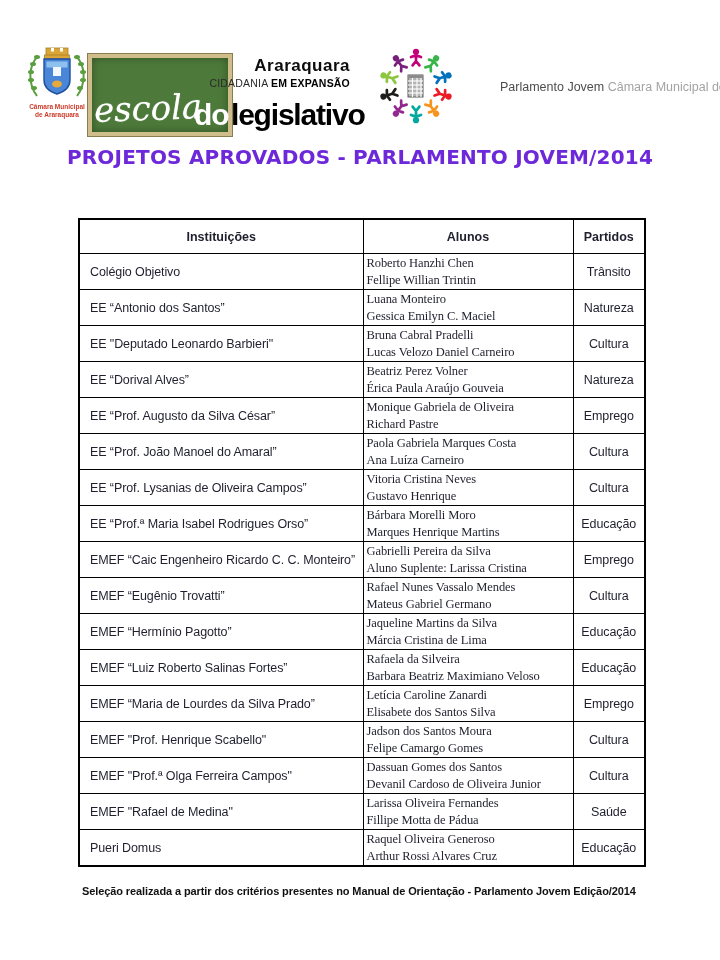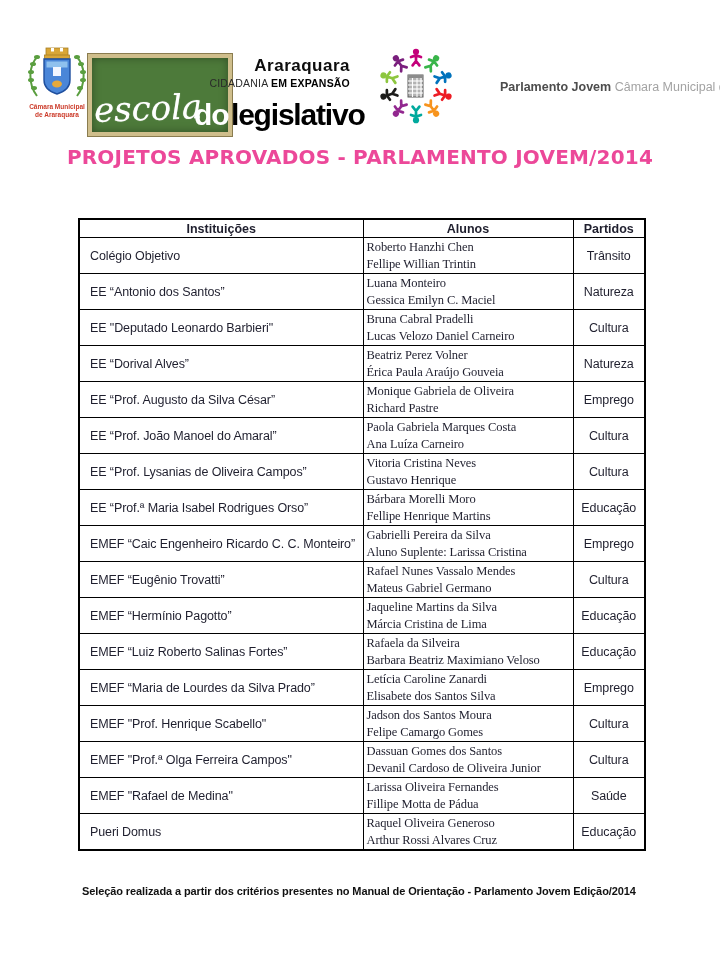--- a/index.html
+++ b/index.html
@@ -63,7 +63,7 @@
   .city-tagline .tag-bold{font-weight:bold;color:#000;}
   .pj-logo{position:absolute;left:374px;top:44px;width:84px;height:84px;}
   .pj-caption{position:absolute;left:460px;top:80px;white-space:nowrap;font-size:12.5px;}
-  .pj-title{font-weight:bold;color:var(--pj-title-gray);padding-left:40px;}
+  .pj-title{font-weight:normal;color:var(--pj-title-gray);padding-left:40px;}
   .pj-sub{color:var(--pj-subtitle-gray);}
   
   .page-title{

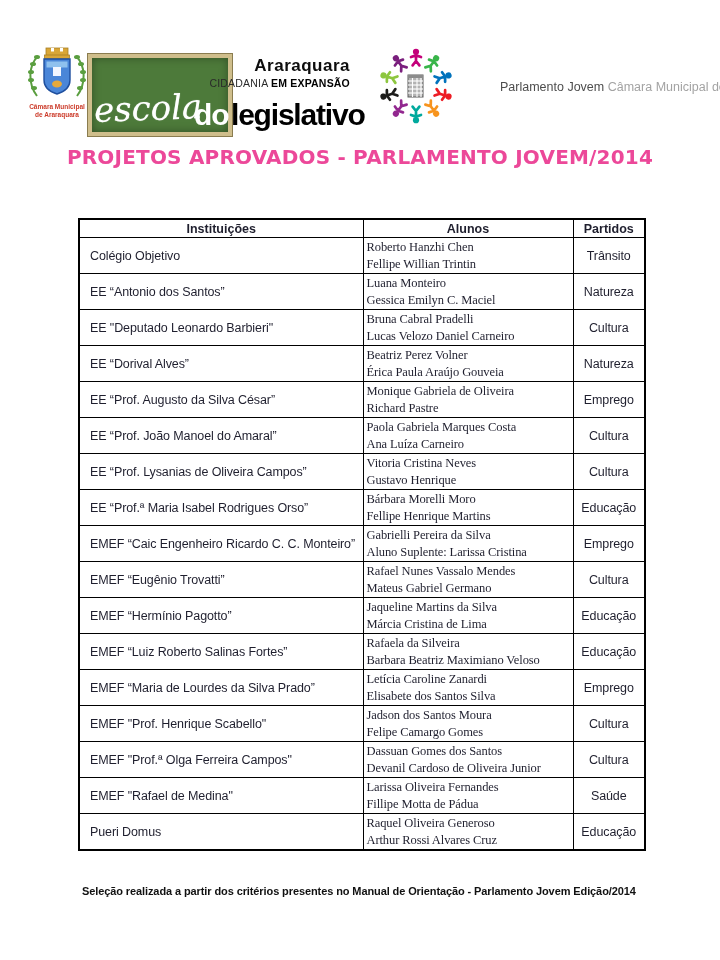--- a/index.html
+++ b/index.html
@@ -69,7 +69,7 @@
   .page-title{
     position:absolute;left:0;top:145px;width:720px;text-align:center;
     font-family:"DejaVu Sans",sans-serif;
-    font-size:20px;font-weight:bold;color:#ec4899;letter-spacing:.2px;
+    font-size:20px;font-weight:bold;color:#6d28d9;letter-spacing:.2px;
   }
   
   .table-wrap{position:absolute;left:78px;top:218px;}

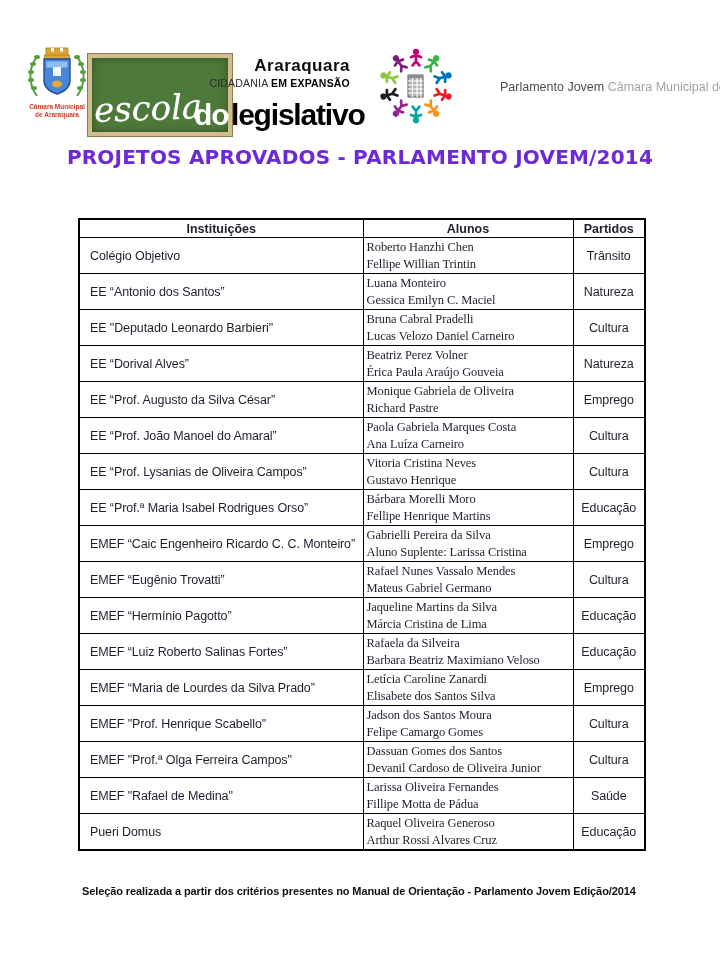--- a/index.html
+++ b/index.html
@@ -77,7 +77,7 @@
         border:2px solid var(--border-black);}
   th,td{border:1px solid var(--border-black);overflow:hidden;
         font-family:"Liberation Sans",sans-serif;color:var(--table-text);}
-  th{height:17px;font-size:12.5px;font-weight:bold;text-align:center;padding:0;margin-top:45px;}
+  th{height:17px;font-size:12.5px;font-weight:bold;text-align:center;padding:8px;margin-top:45px;}
   td{height:35px;font-size:12.5px;letter-spacing:-0.1px;padding:0;}
   .cell-inst{padding-left:10px;white-space:nowrap;}
   .cell-alunos{padding-left:3px;vertical-align:middle;}

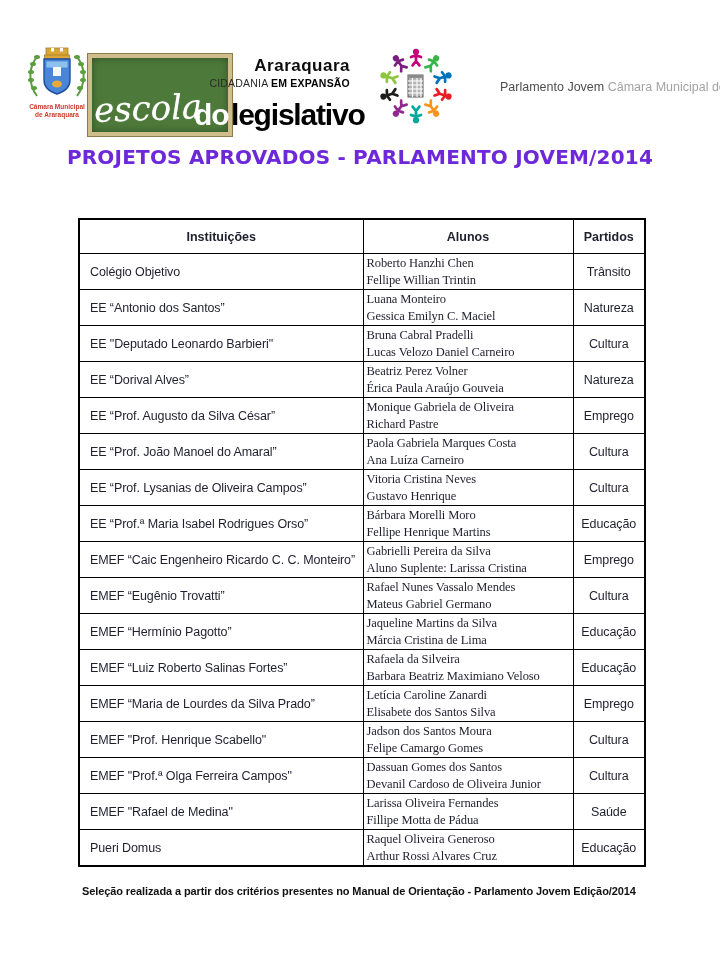--- a/index.html
+++ b/index.html
@@ -284,7 +284,7 @@
             <td class="cell-inst">EE “Prof.ª Maria Isabel Rodrigues Orso”</td>
             <td class="cell-alunos">
               <div class="aluno-line">Bárbara Morelli Moro</div>
-              <div class="aluno-line">Fellipe Henrique Martins</div>
+              <div class="aluno-line">Marques Henrique Martins</div>
             </td>
             <td class="cell-partido">Educação</td>
           </tr>

